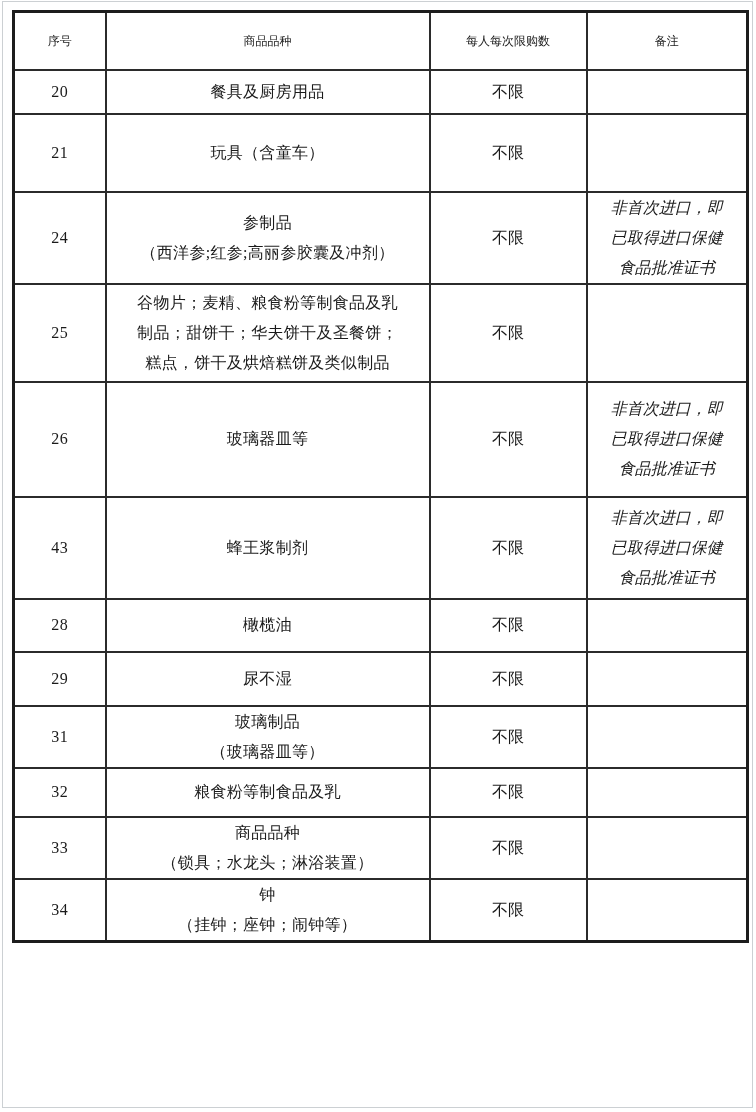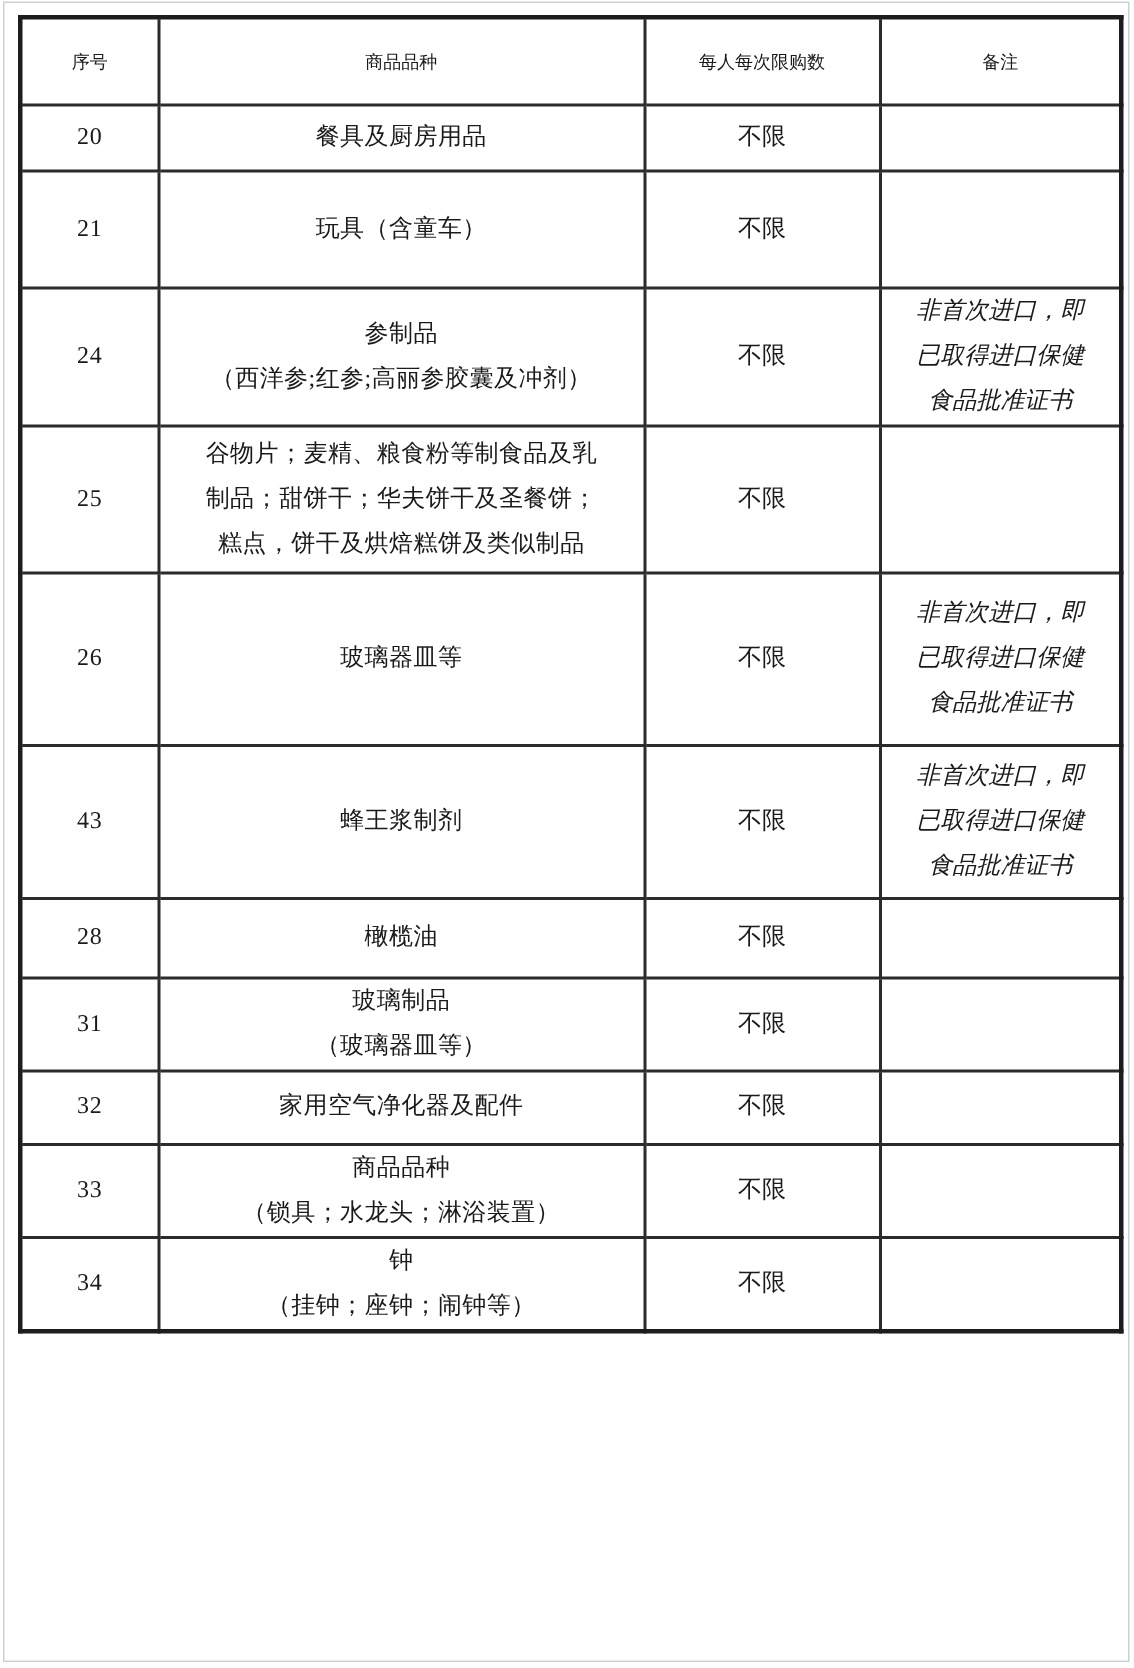--- a/index.html
+++ b/index.html
@@ -153,6 +153,12 @@
       <td class="c-lim">不限</td>
       <td class="c-rem"></td>
     </tr>
+    <tr class="r29">
+      <td class="c-idx">29</td>
+      <td class="c-prod">尿不湿</td>
+      <td class="c-lim">不限</td>
+      <td class="c-rem"></td>
+    </tr>
     <tr class="r31">
       <td class="c-idx">31</td>
       <td class="c-prod">玻璃制品

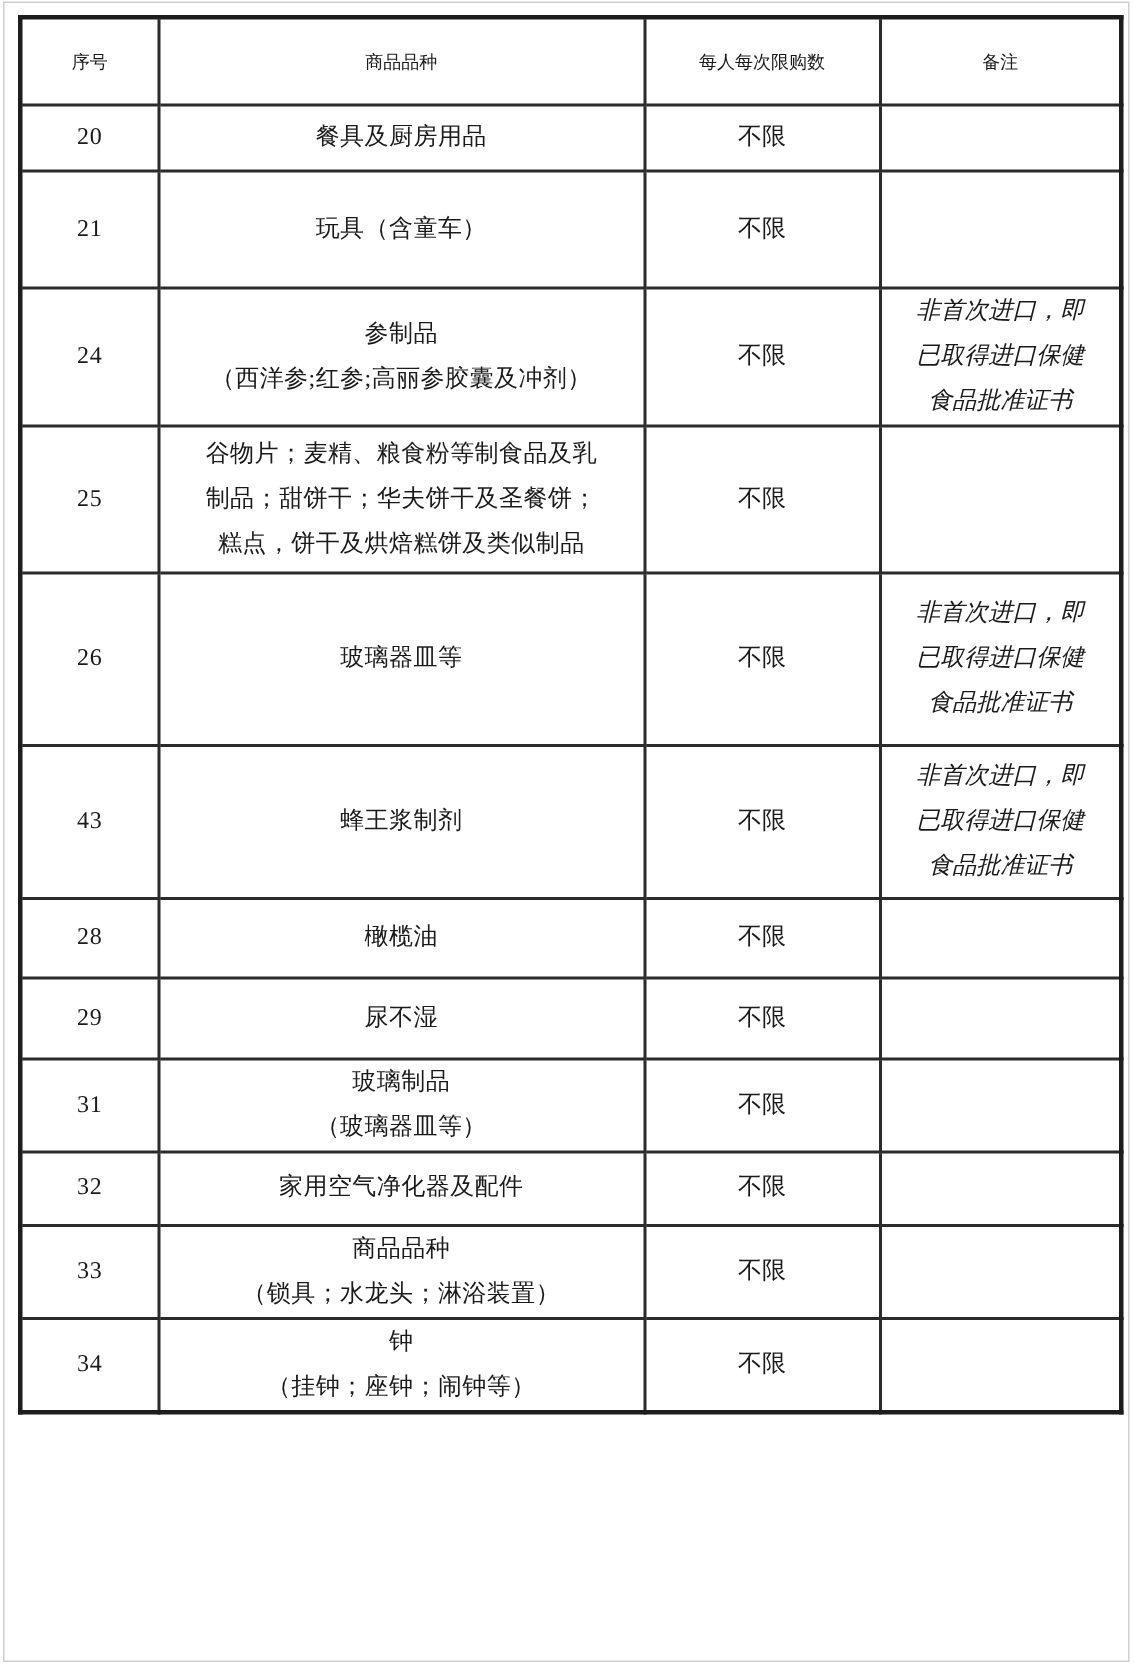--- a/index.html
+++ b/index.html
@@ -168,7 +168,7 @@
     </tr>
     <tr class="r32">
       <td class="c-idx">32</td>
-      <td class="c-prod">家用空气净化器及配件</td>
+      <td class="c-prod">粮食粉等制食品及乳</td>
       <td class="c-lim">不限</td>
       <td class="c-rem"></td>
     </tr>

